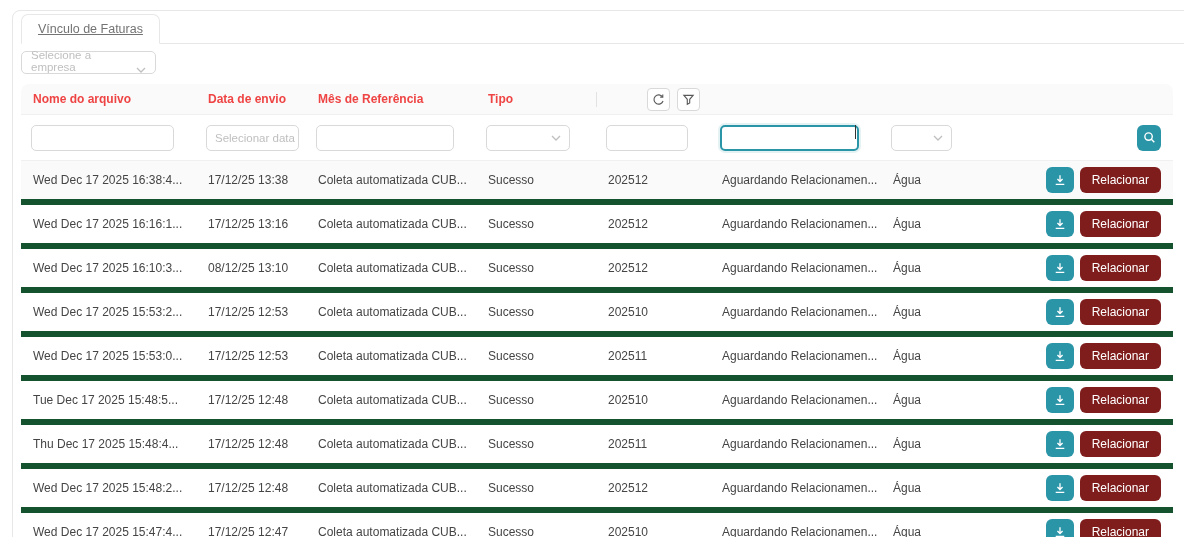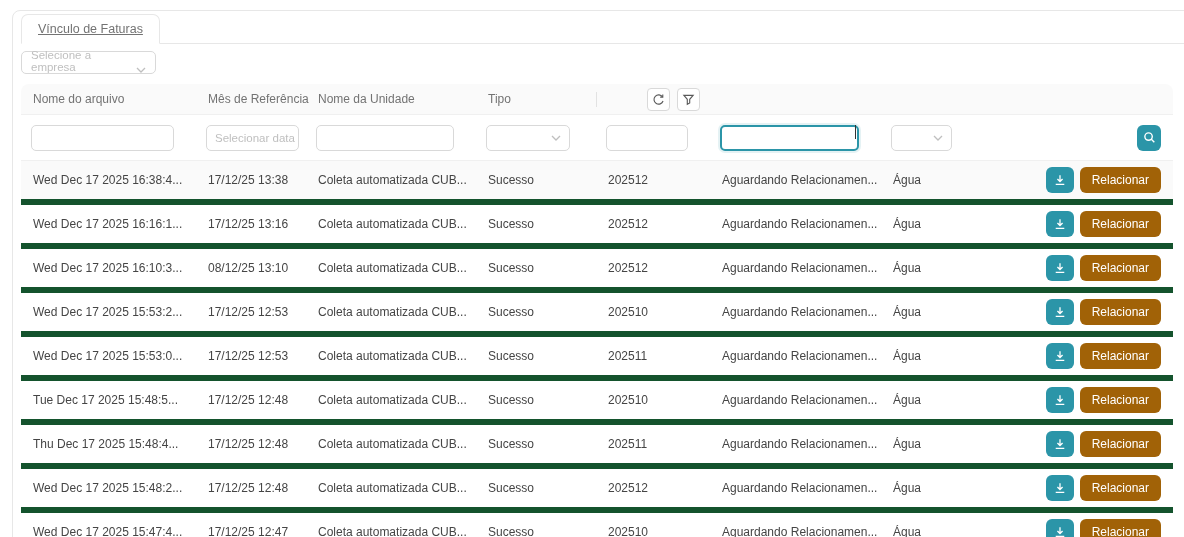--- a/index.html
+++ b/index.html
@@ -27,7 +27,7 @@
   .thead { background:#fafafa; border-radius:8px 8px 0 0; height:31px;
     border-bottom:1px solid #f0f0f0; }
   .th { display:flex; align-items:center; padding-left:12px; font-size:12px;
-    font-weight:normal; color:#737373; white-space:nowrap; }
+    font-weight:bold; color:#ef4444; white-space:nowrap; }
   .th-actions { display:flex; align-items:center; justify-content:flex-end;
     gap:7px; padding-right:10px; position:relative; }
   .th-actions::before { content:""; position:absolute; left:0; top:8px; width:1px;

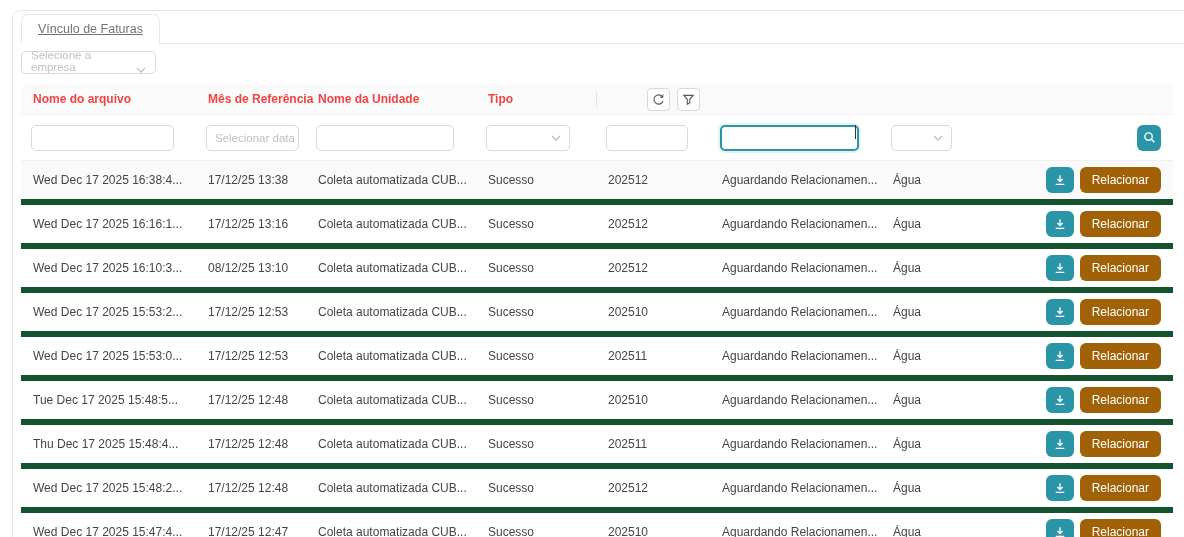--- a/index.html
+++ b/index.html
@@ -88,6 +88,7 @@
 
     <div class="thead grid-cols">
       <div class="th">Nome do arquivo</div>
+      <div class="th">Data de envio</div>
       <div class="th">Mês de Referência</div>
       <div class="th">Nome da Unidade</div>
       <div class="th">Tipo</div>

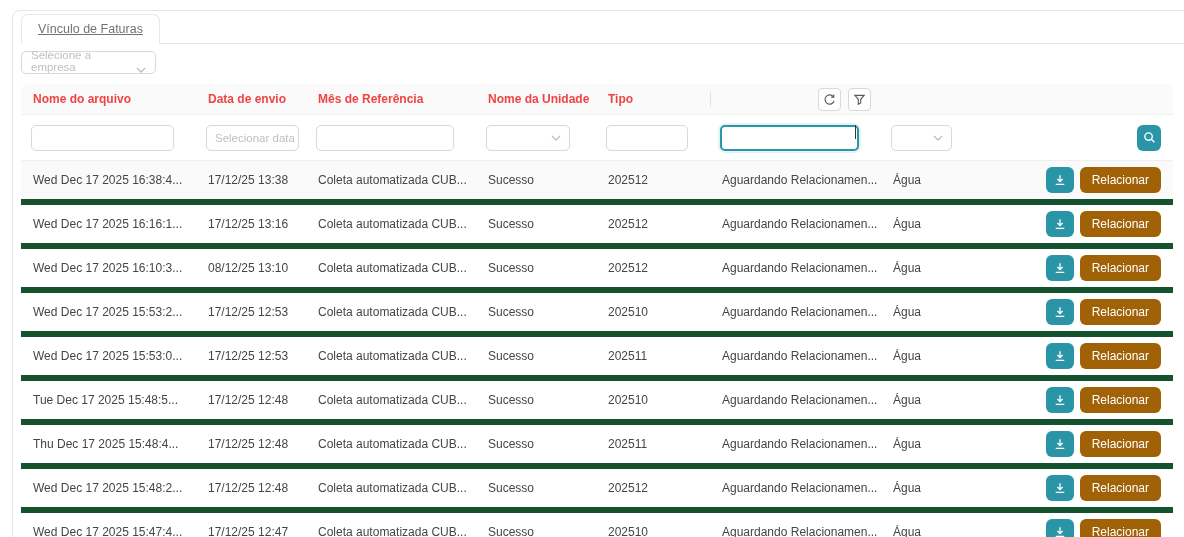--- a/index.html
+++ b/index.html
@@ -90,7 +90,6 @@
       <div class="th">Nome do arquivo</div>
       <div class="th">Data de envio</div>
       <div class="th">Mês de Referência</div>
-      <div class="th">Nome da Unidade</div>
       <div class="th">Tipo</div>
       <div class="th-actions">
         <button class="icon-btn">

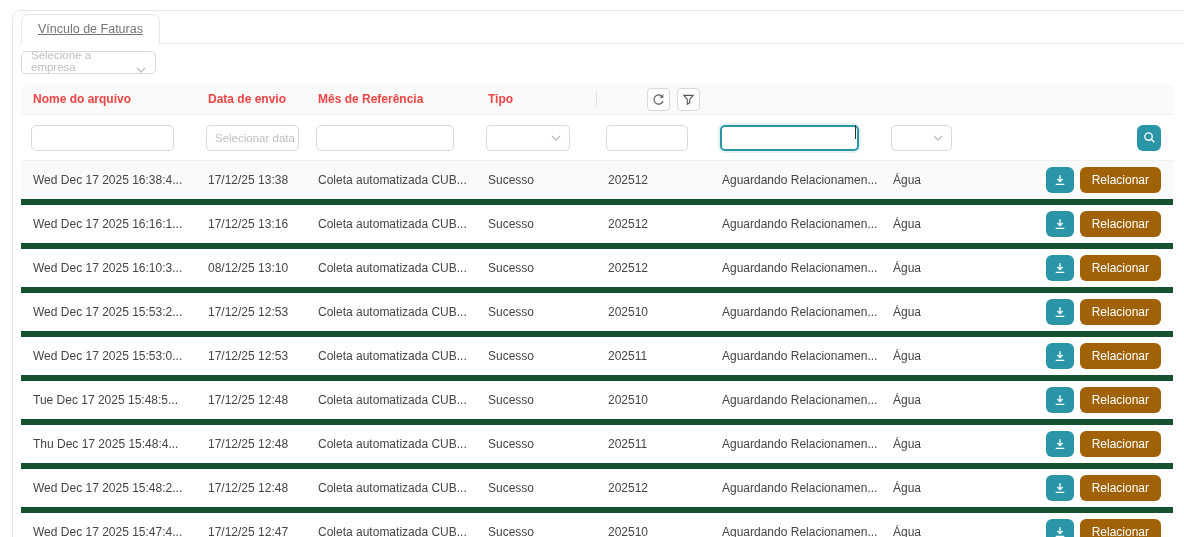--- a/index.html
+++ b/index.html
@@ -63,7 +63,7 @@
     padding-right:12px; }
   .dl-btn { width:28px; height:26px; border:none; border-radius:6px; background:#2b95a8;
     display:flex; align-items:center; justify-content:center; cursor:pointer; }
-  .rel-btn { height:26px; border:none; border-radius:6px; background:#a16207; color:#fff;
+  .rel-btn { height:26px; border:none; border-radius:6px; background:#7f1d1d; color:#fff;
     font-size:12px; padding:0 12px; cursor:pointer; font-family:inherit; }
   .stroke-ic { fill:none; stroke:#595959; stroke-width:1.2; }
   .stroke-w { fill:none; stroke:#fff; stroke-width:1.5; }

